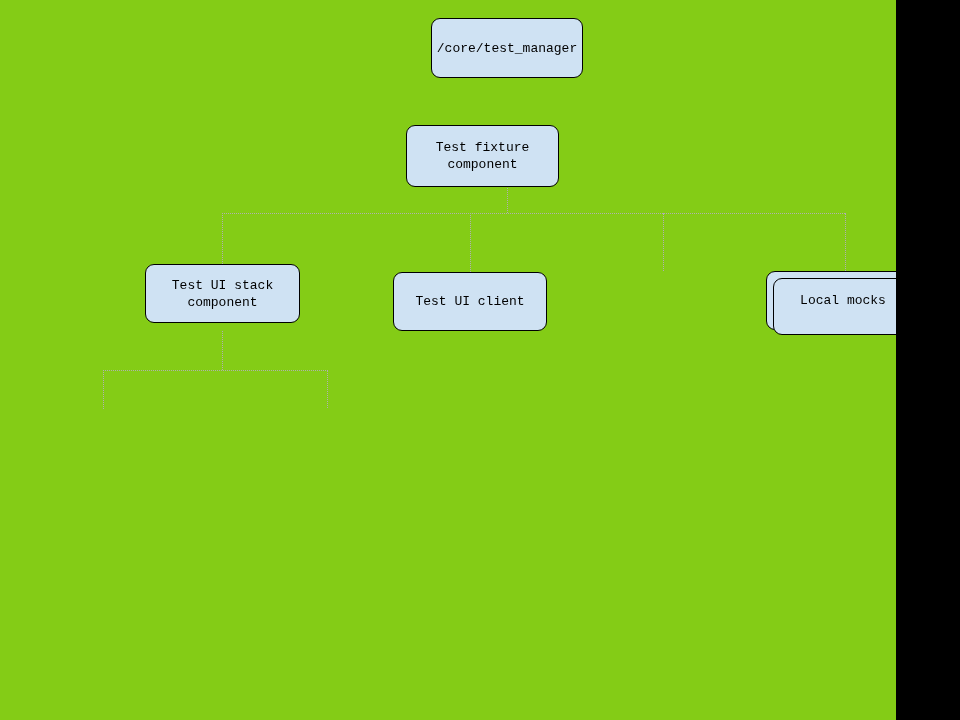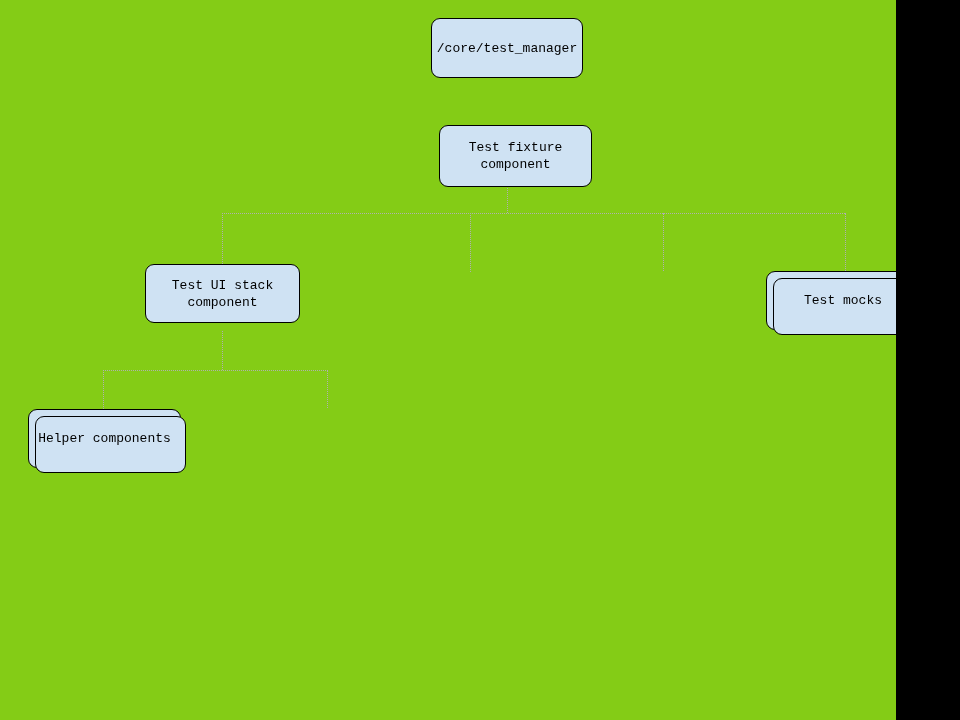--- a/index.html
+++ b/index.html
@@ -63,7 +63,7 @@
   }
   
   #n-test-manager   { left: 431px; top: 18px;  width: 152px; height: 60px; }
-  #n-test-fixture   { left: 439px; top: 125px; width: 153px; height: 62px; }
+  #n-test-fixture   { left: 406px; top: 125px; width: 153px; height: 62px; }
   #n-test-ui-stack  { left: 145px; top: 264px; width: 155px; height: 59px; }
   #n-test-ui-client { left: 393px; top: 272px; width: 154px; height: 59px; }
   #n-supporting     { left: 587px; top: 271px; width: 153px; height: 59px; }

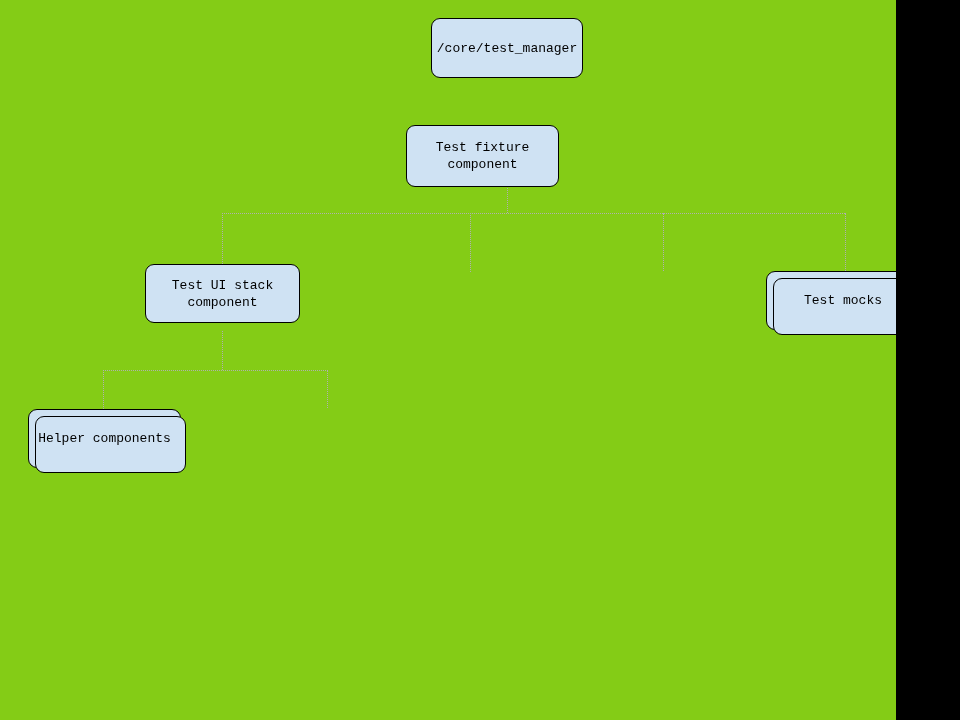--- a/index.html
+++ b/index.html
@@ -112,6 +112,9 @@
 component</span>
   </div>
 
+  <div class="node" id="n-test-ui-client">
+    <span>Test UI client</span>
+  </div>
 
 
   <div class="node stacked" id="n-local-mocks">

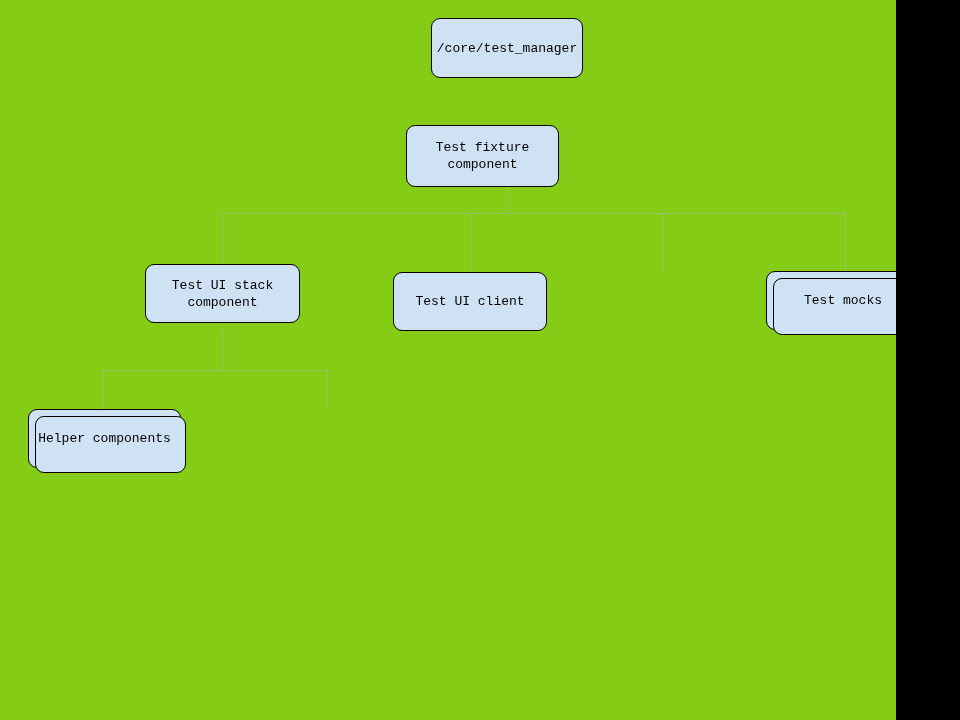--- a/index.html
+++ b/index.html
@@ -118,7 +118,7 @@
 
 
   <div class="node stacked" id="n-local-mocks">
-    <span>Test mocks</span>
+    <span>Local mocks</span>
   </div>
 
   <div class="node stacked" id="n-helper">

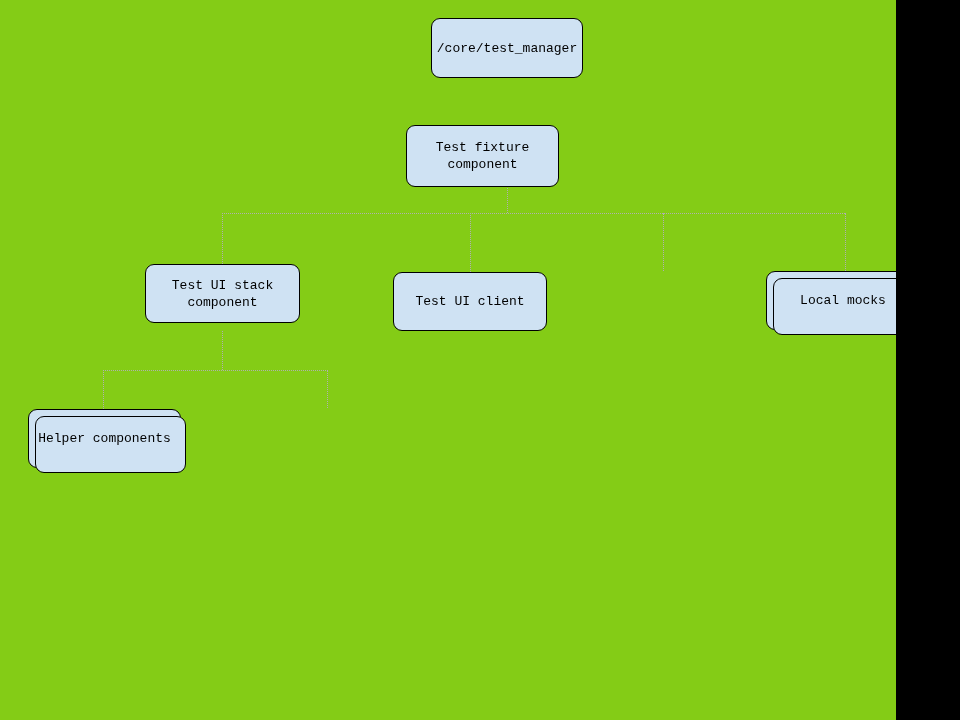--- a/index.html
+++ b/index.html
@@ -121,9 +121,6 @@
     <span>Local mocks</span>
   </div>
 
-  <div class="node stacked" id="n-helper">
-    <span>Helper components</span>
-  </div>
 
 
 </div>

